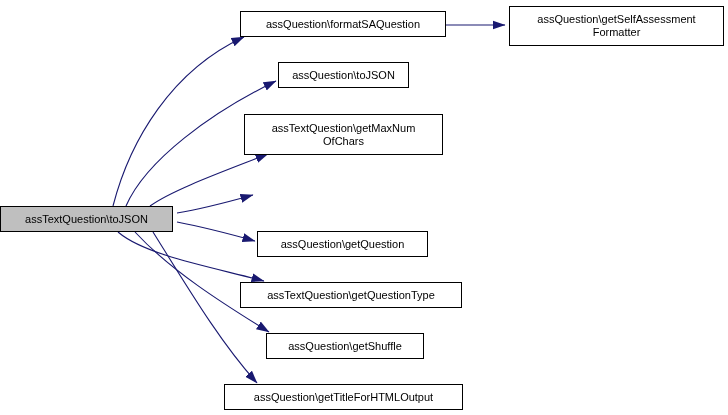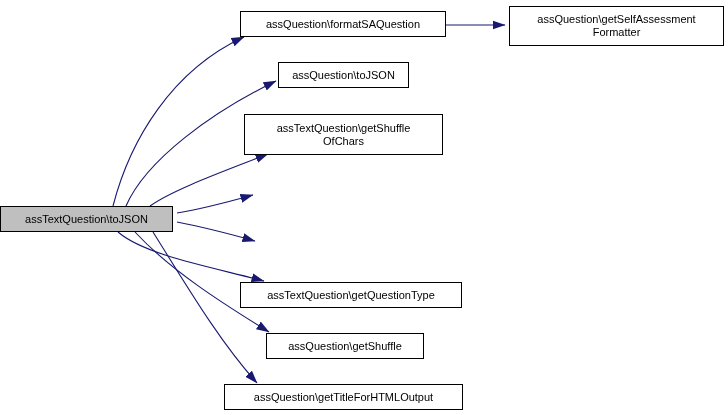--- a/index.html
+++ b/index.html
@@ -63,7 +63,7 @@
   </div>
 
   <div class="node" style="left:244px;top:114px;width:199px;height:41px">
-    <span class="line">assTextQuestion\getShuffle</span>
+    <span class="line">assTextQuestion\getMaxNum</span>
     <span class="line">OfChars</span>
   </div>
 

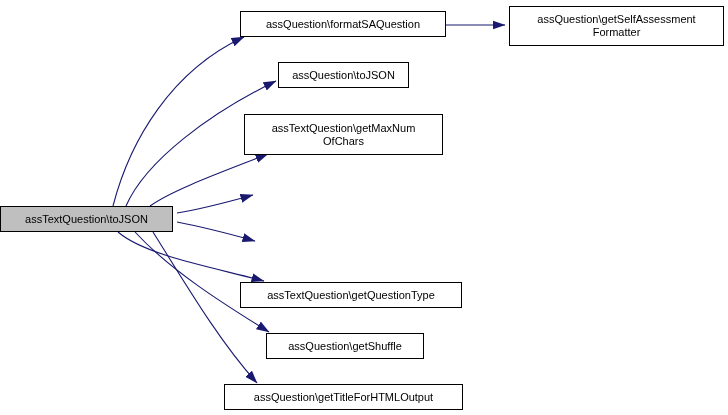--- a/index.html
+++ b/index.html
@@ -68,6 +68,9 @@
   </div>
 
 
+  <div class="node" style="left:257px;top:231px;width:171px;height:26px">
+    <span class="line">assQuestion\getQuestion</span>
+  </div>
 
   <div class="node" style="left:240px;top:282px;width:222px;height:26px">
     <span class="line">assTextQuestion\getQuestionType</span>

